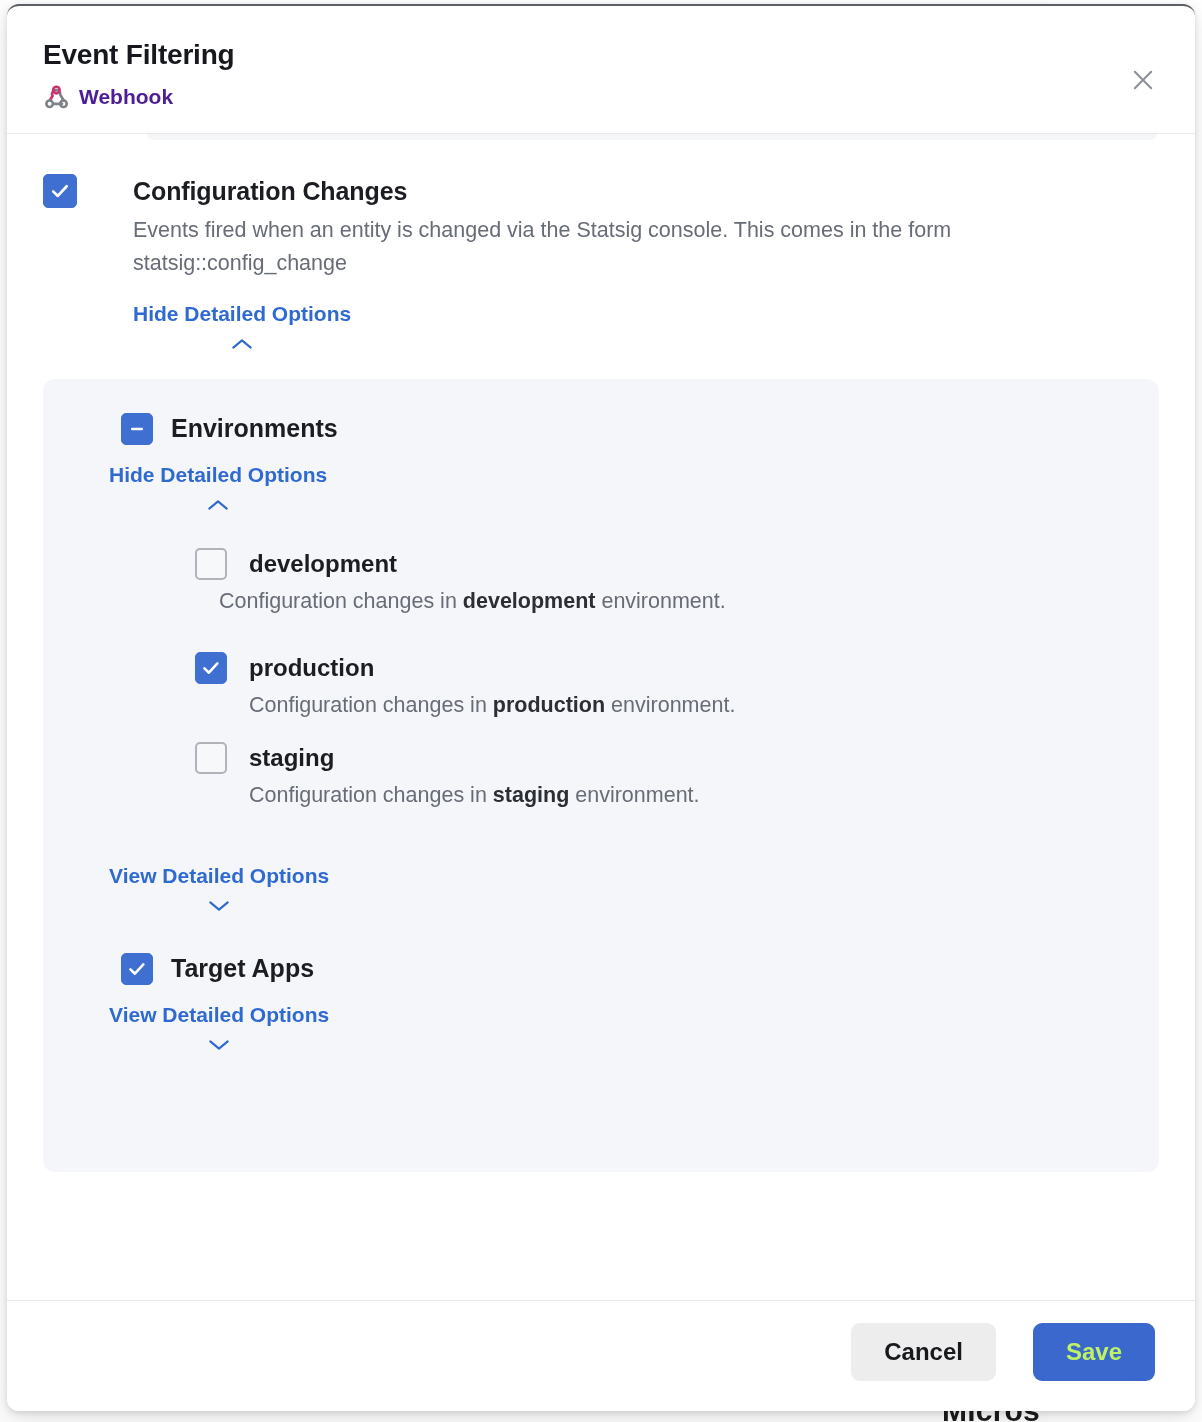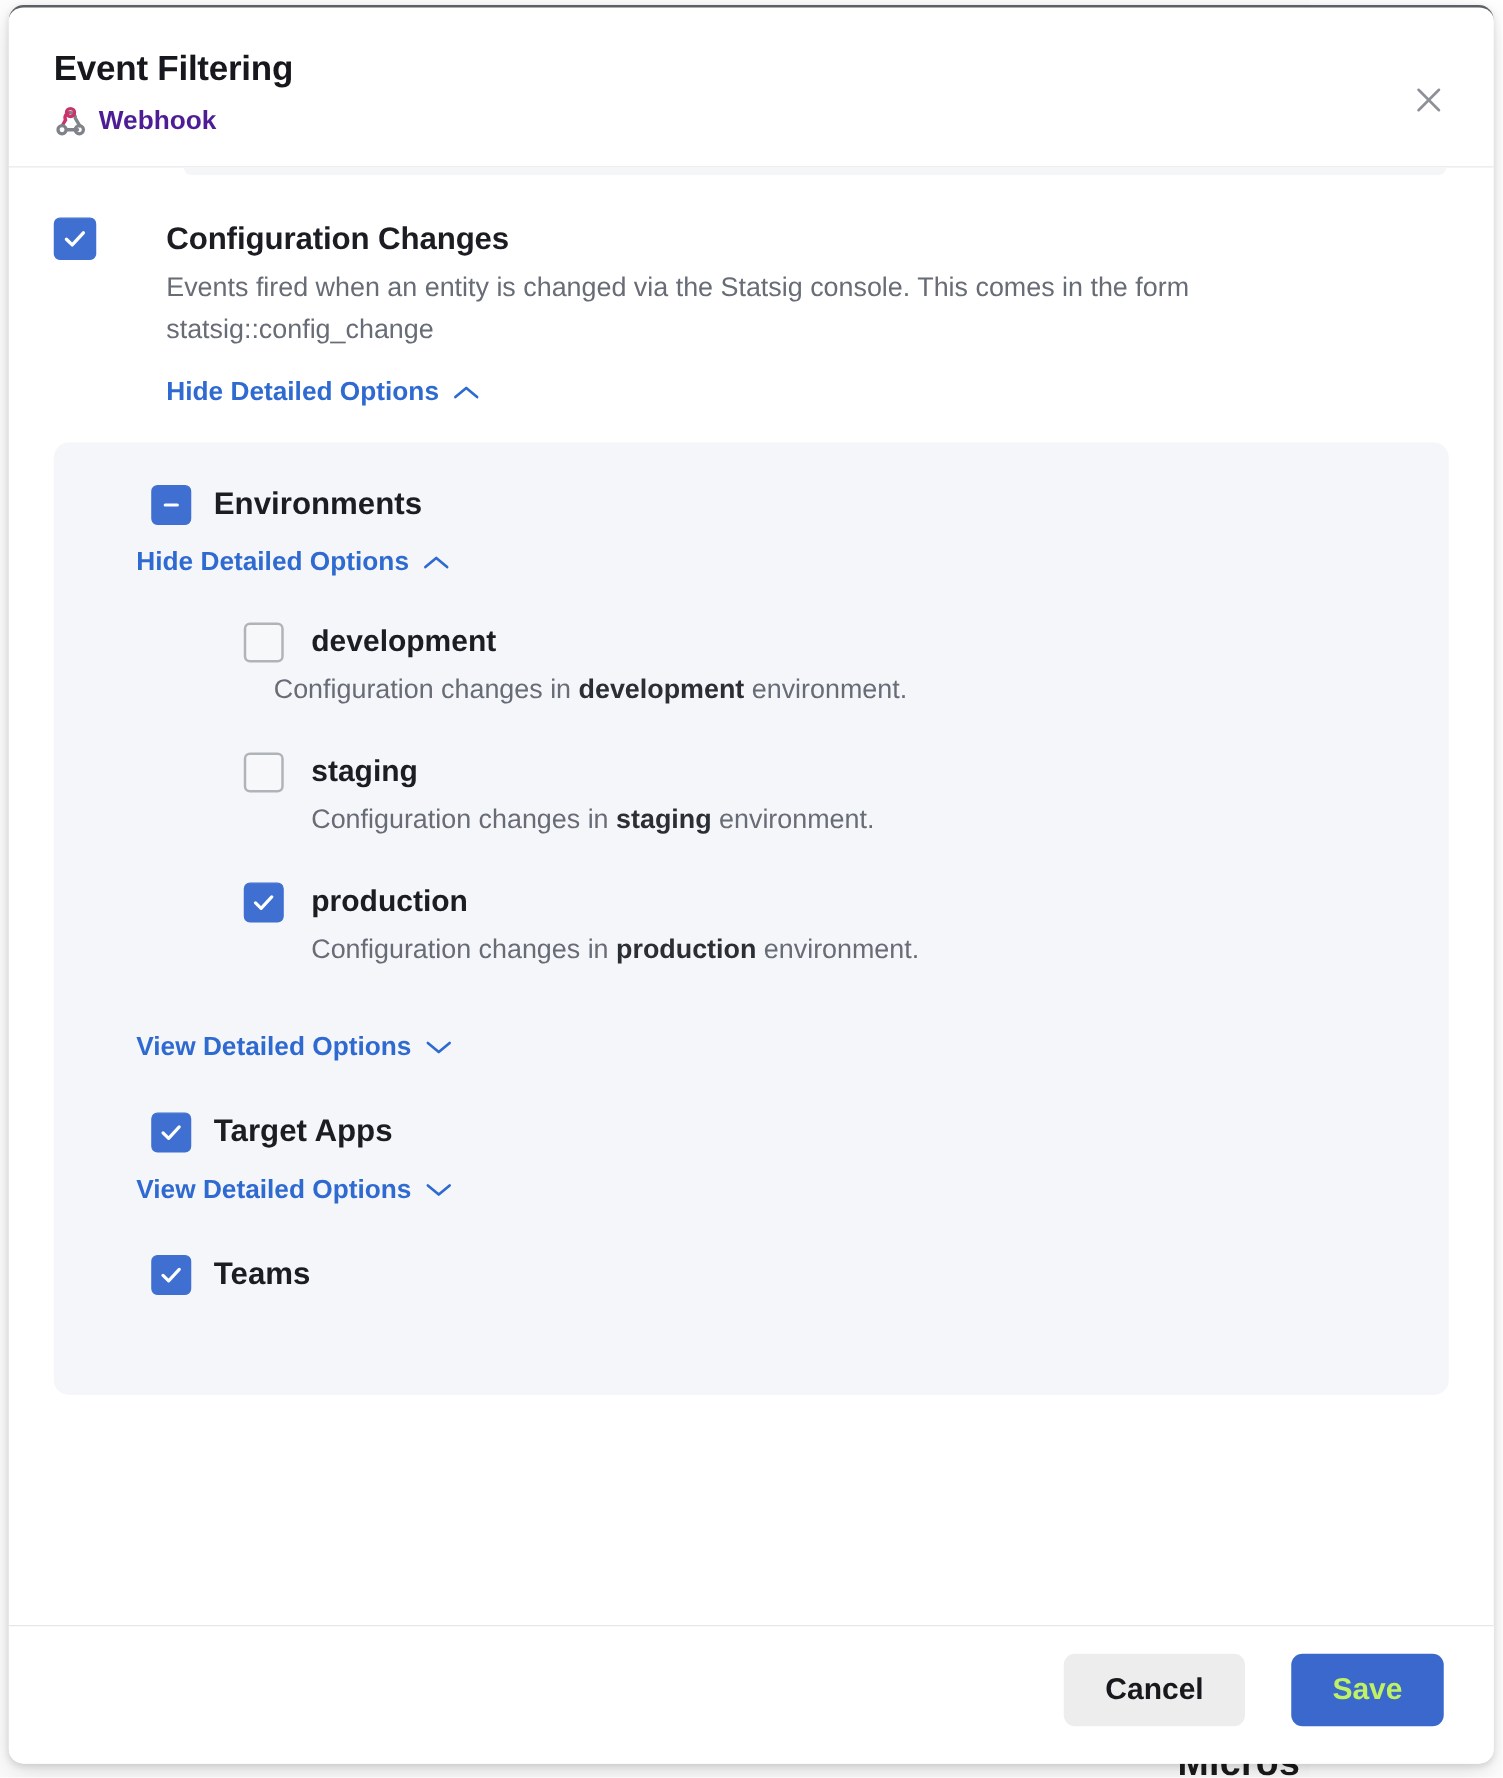--- a/index.html
+++ b/index.html
@@ -100,6 +100,7 @@
     color: #2f6ad1; font-size: 21px; font-weight: 700;
     cursor: pointer; background: none; border: none; padding: 0;
     font-family: inherit;
+    flex-direction: column;
   }
   .toggle-link svg { width: 22px; height: 14px; display: block; }
 

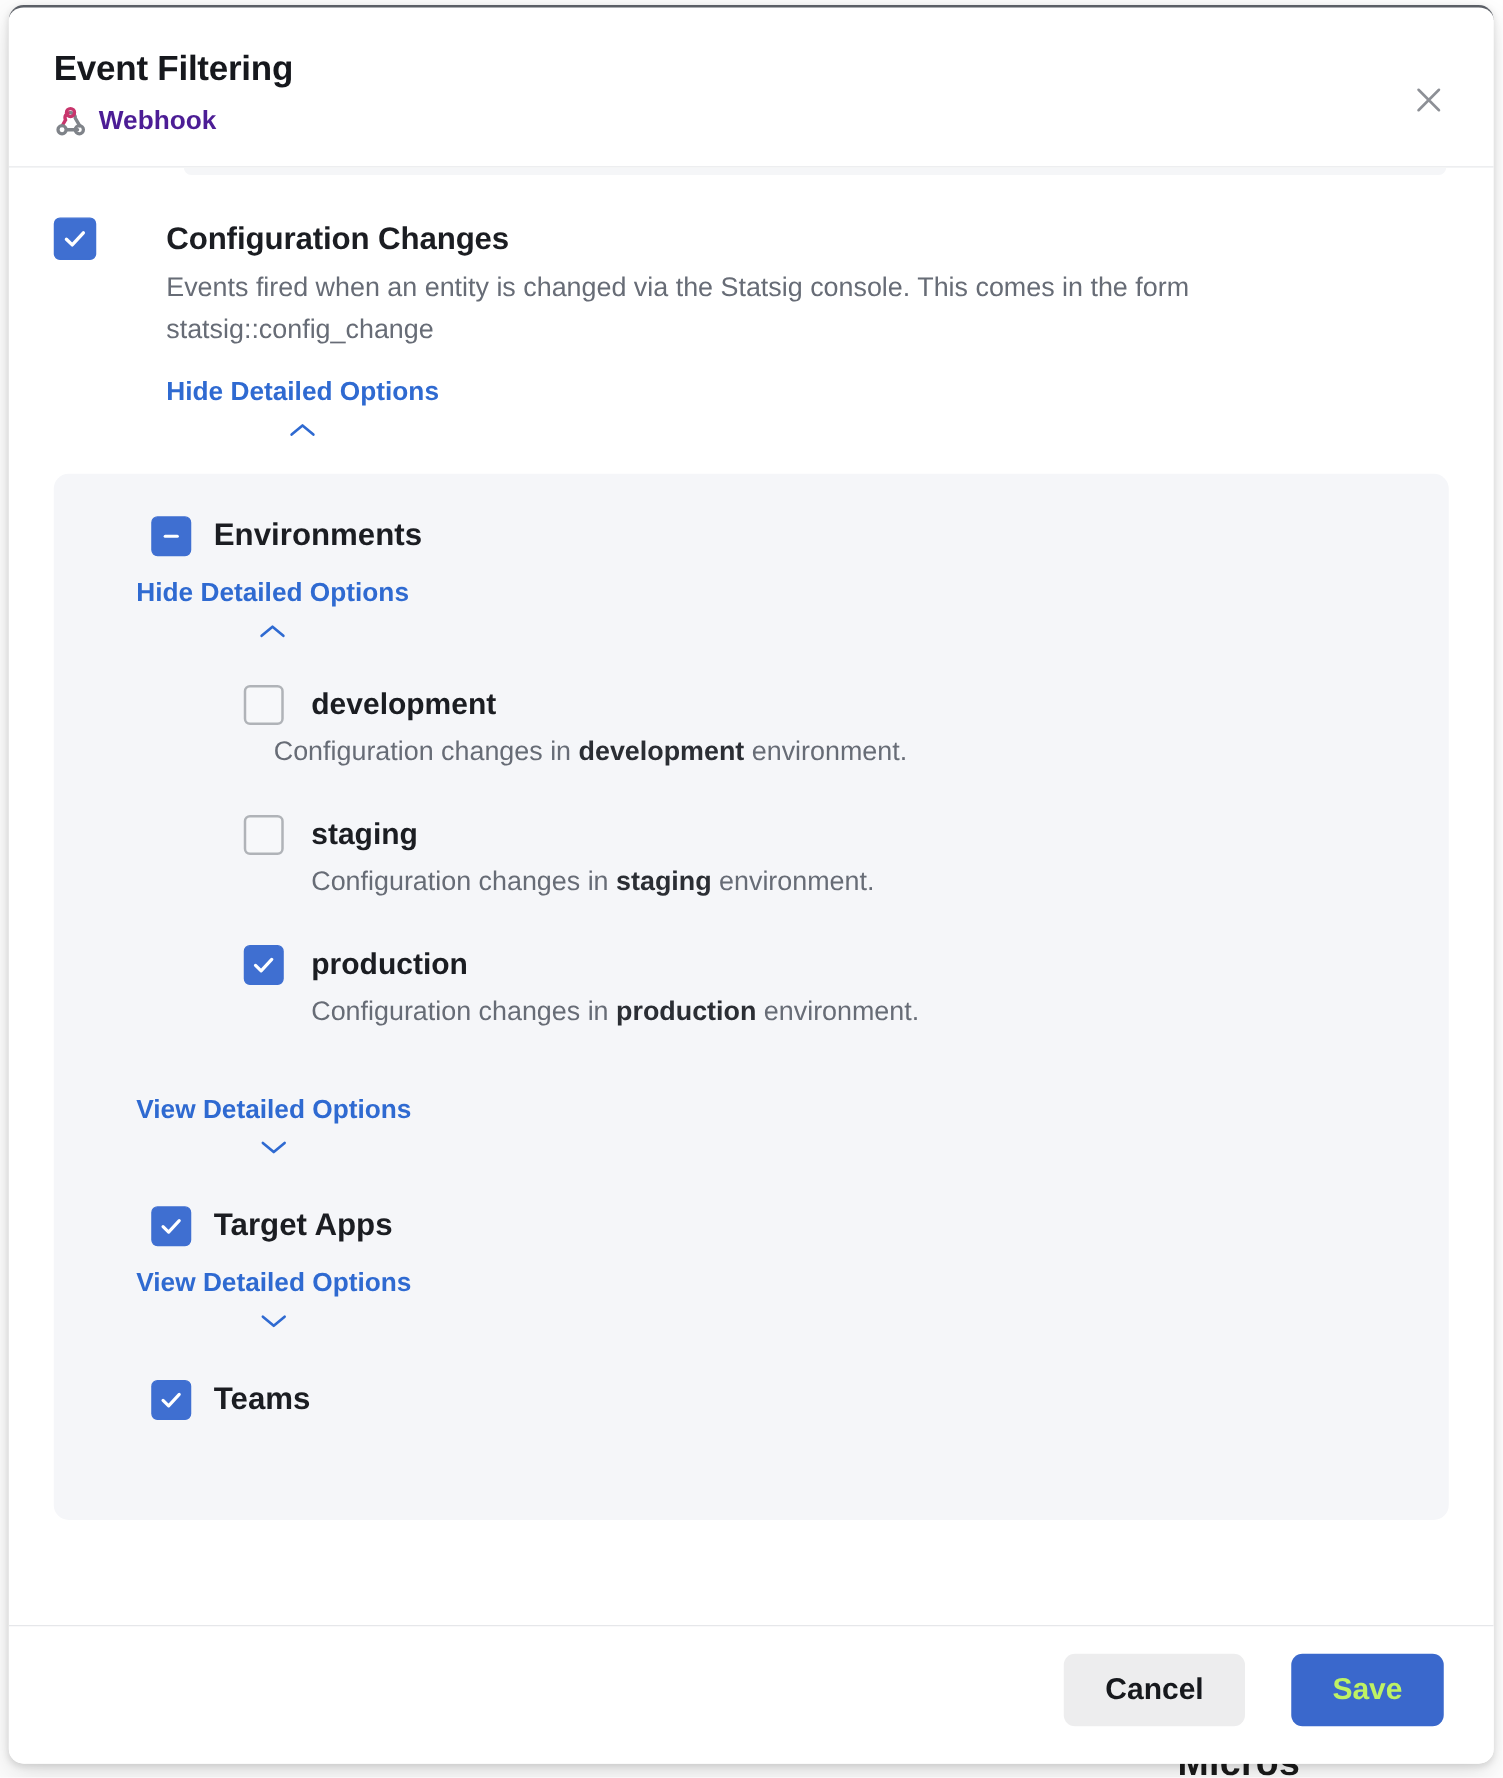--- a/index.html
+++ b/index.html
@@ -230,14 +230,6 @@
                 <div class="sub-desc" style="margin-left:24px;"><span>Configuration changes in </span><b>development</b><span> environment.</span></div>
               </div>
 
-              <div class="sub-item">
-                <div class="row" style="gap:22px;">
-                  <span class="cb size-md unchecked"></span>
-                  <span class="sub-label">staging</span>
-                </div>
-                <div class="sub-desc" style="margin-left:54px;"><span>Configuration changes in </span><b>staging</b><span> environment.</span></div>
-              </div>
-
               <div class="sub-item" style="margin-bottom:22px;">
                 <div class="row" style="gap:22px;">
                   <span class="cb size-md checked">
@@ -250,6 +242,14 @@
                 <div class="sub-desc" style="margin-left:54px;"><span>Configuration changes in </span><b>production</b><span> environment.</span></div>
               </div>
 
+              <div class="sub-item">
+                <div class="row" style="gap:22px;">
+                  <span class="cb size-md unchecked"></span>
+                  <span class="sub-label">staging</span>
+                </div>
+                <div class="sub-desc" style="margin-left:54px;"><span>Configuration changes in </span><b>staging</b><span> environment.</span></div>
+              </div>
+
             </div>
           </div>
 

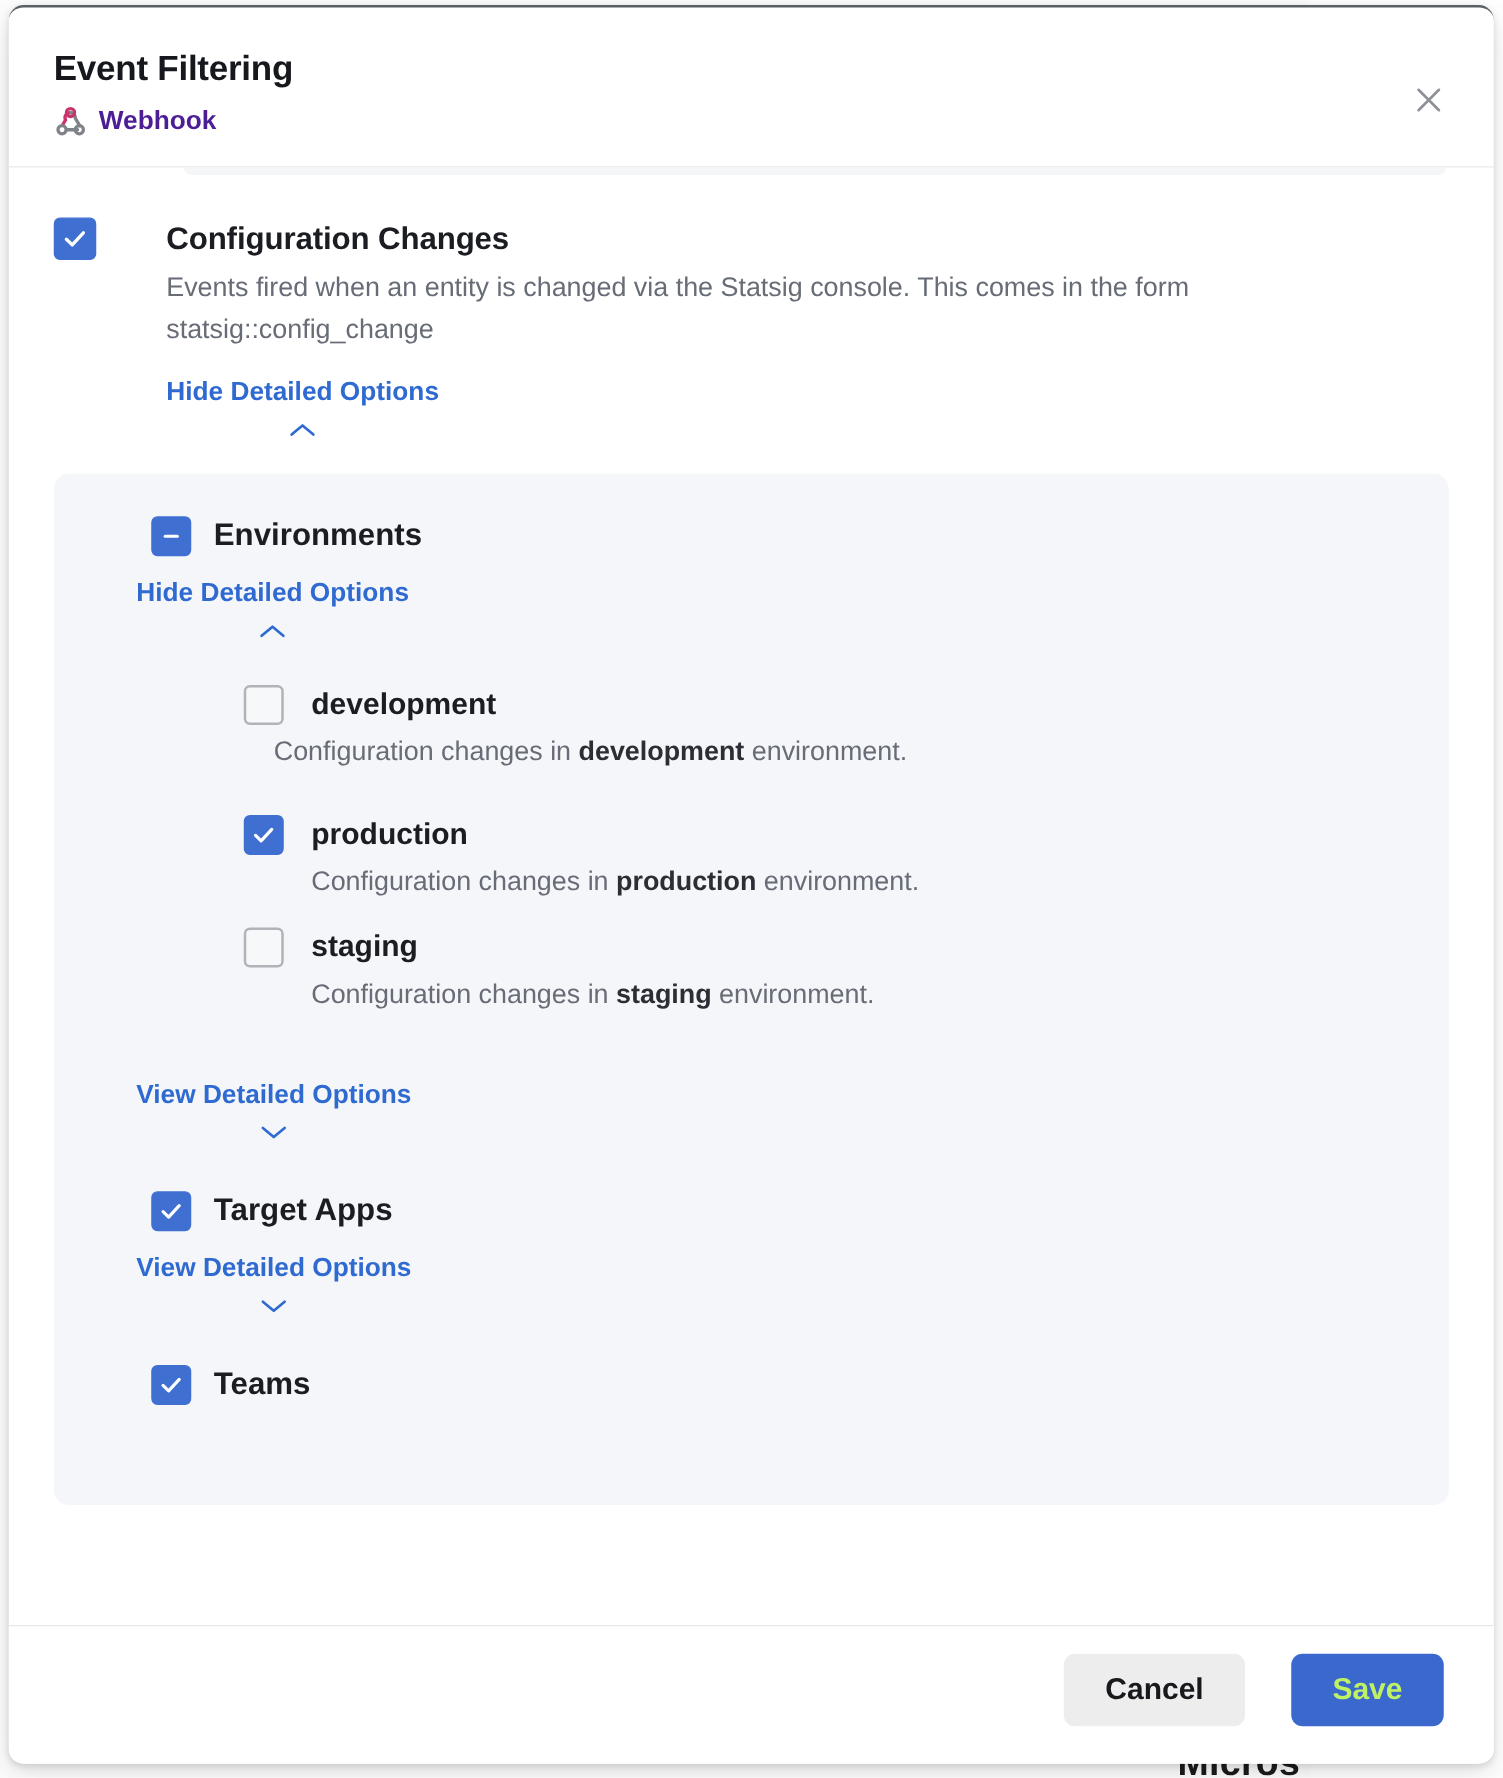--- a/index.html
+++ b/index.html
@@ -284,14 +284,6 @@
           </div>
 
           <div class="group-block panel-group" style="margin-bottom:0;">
-            <div class="group-head">
-              <span class="cb size-md checked">
-                <svg width="21" height="21" viewBox="0 0 24 24" xmlns="http://www.w3.org/2000/svg">
-                  <path d="M4.5 12.4 L9.6 17.4 L19.3 6.8" fill="none" stroke="#ffffff" stroke-width="2.9" stroke-linecap="round" stroke-linejoin="round"></path>
-                </svg>
-              </span>
-              <span class="group-label">Teams</span>
-            </div>
             <div style="height:80px;"></div>
           </div>
 

